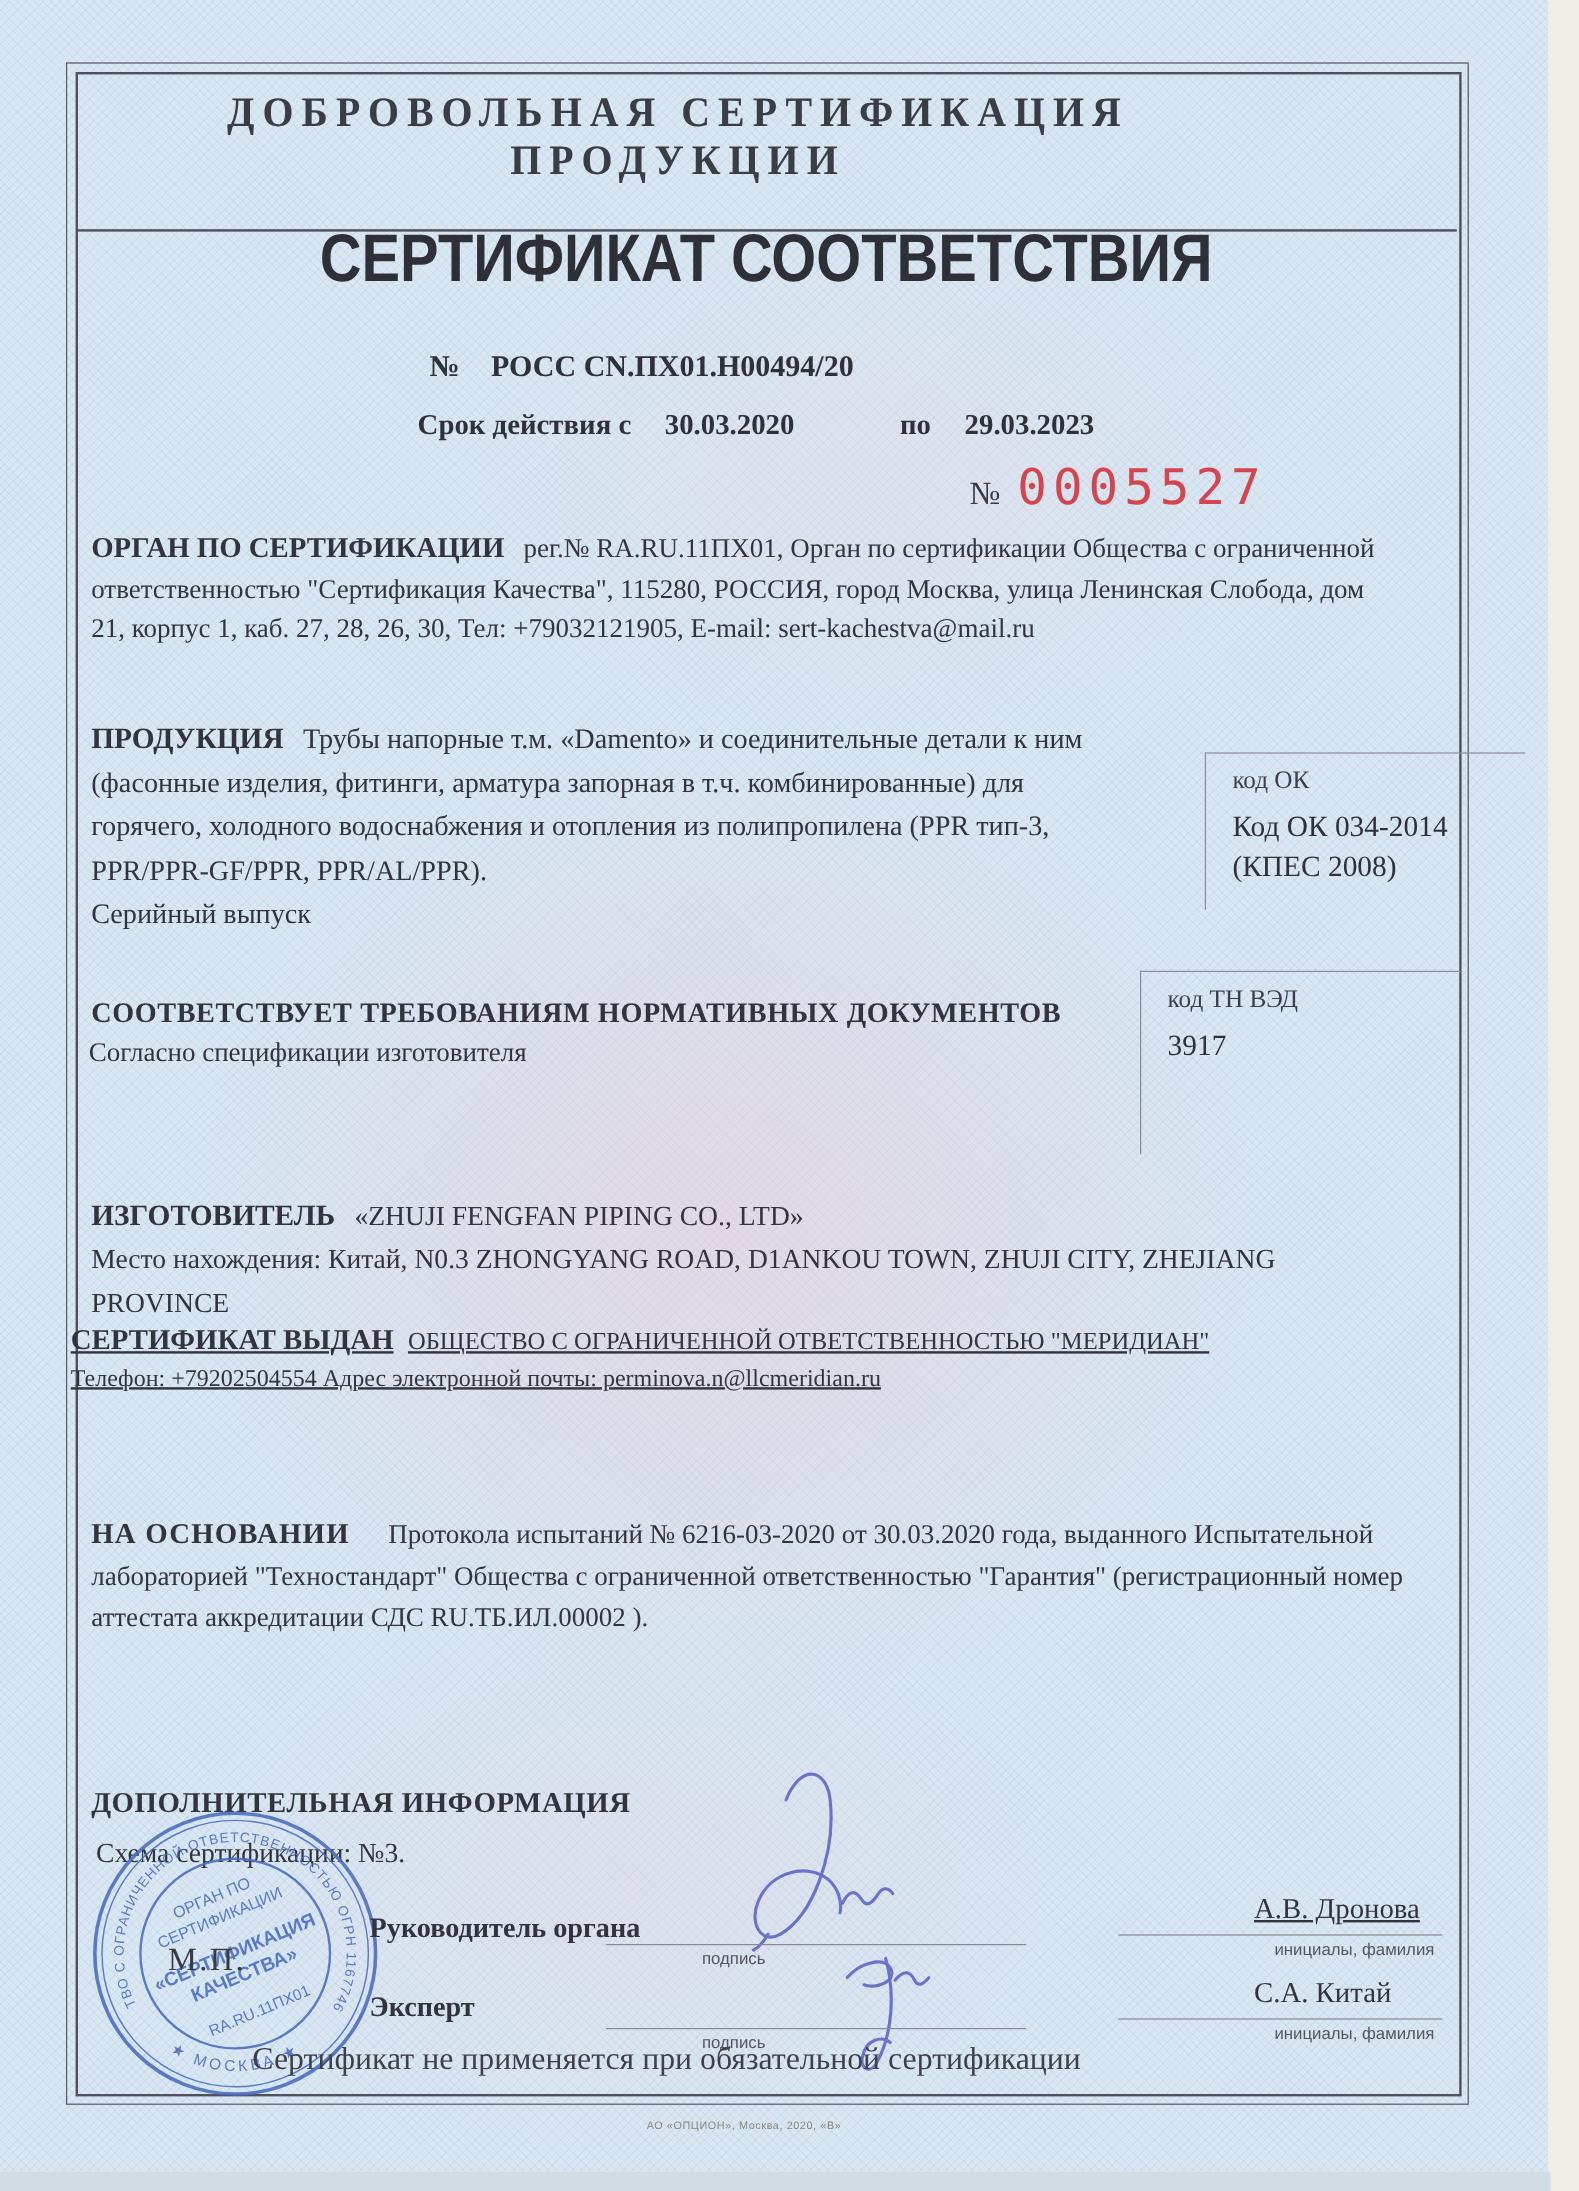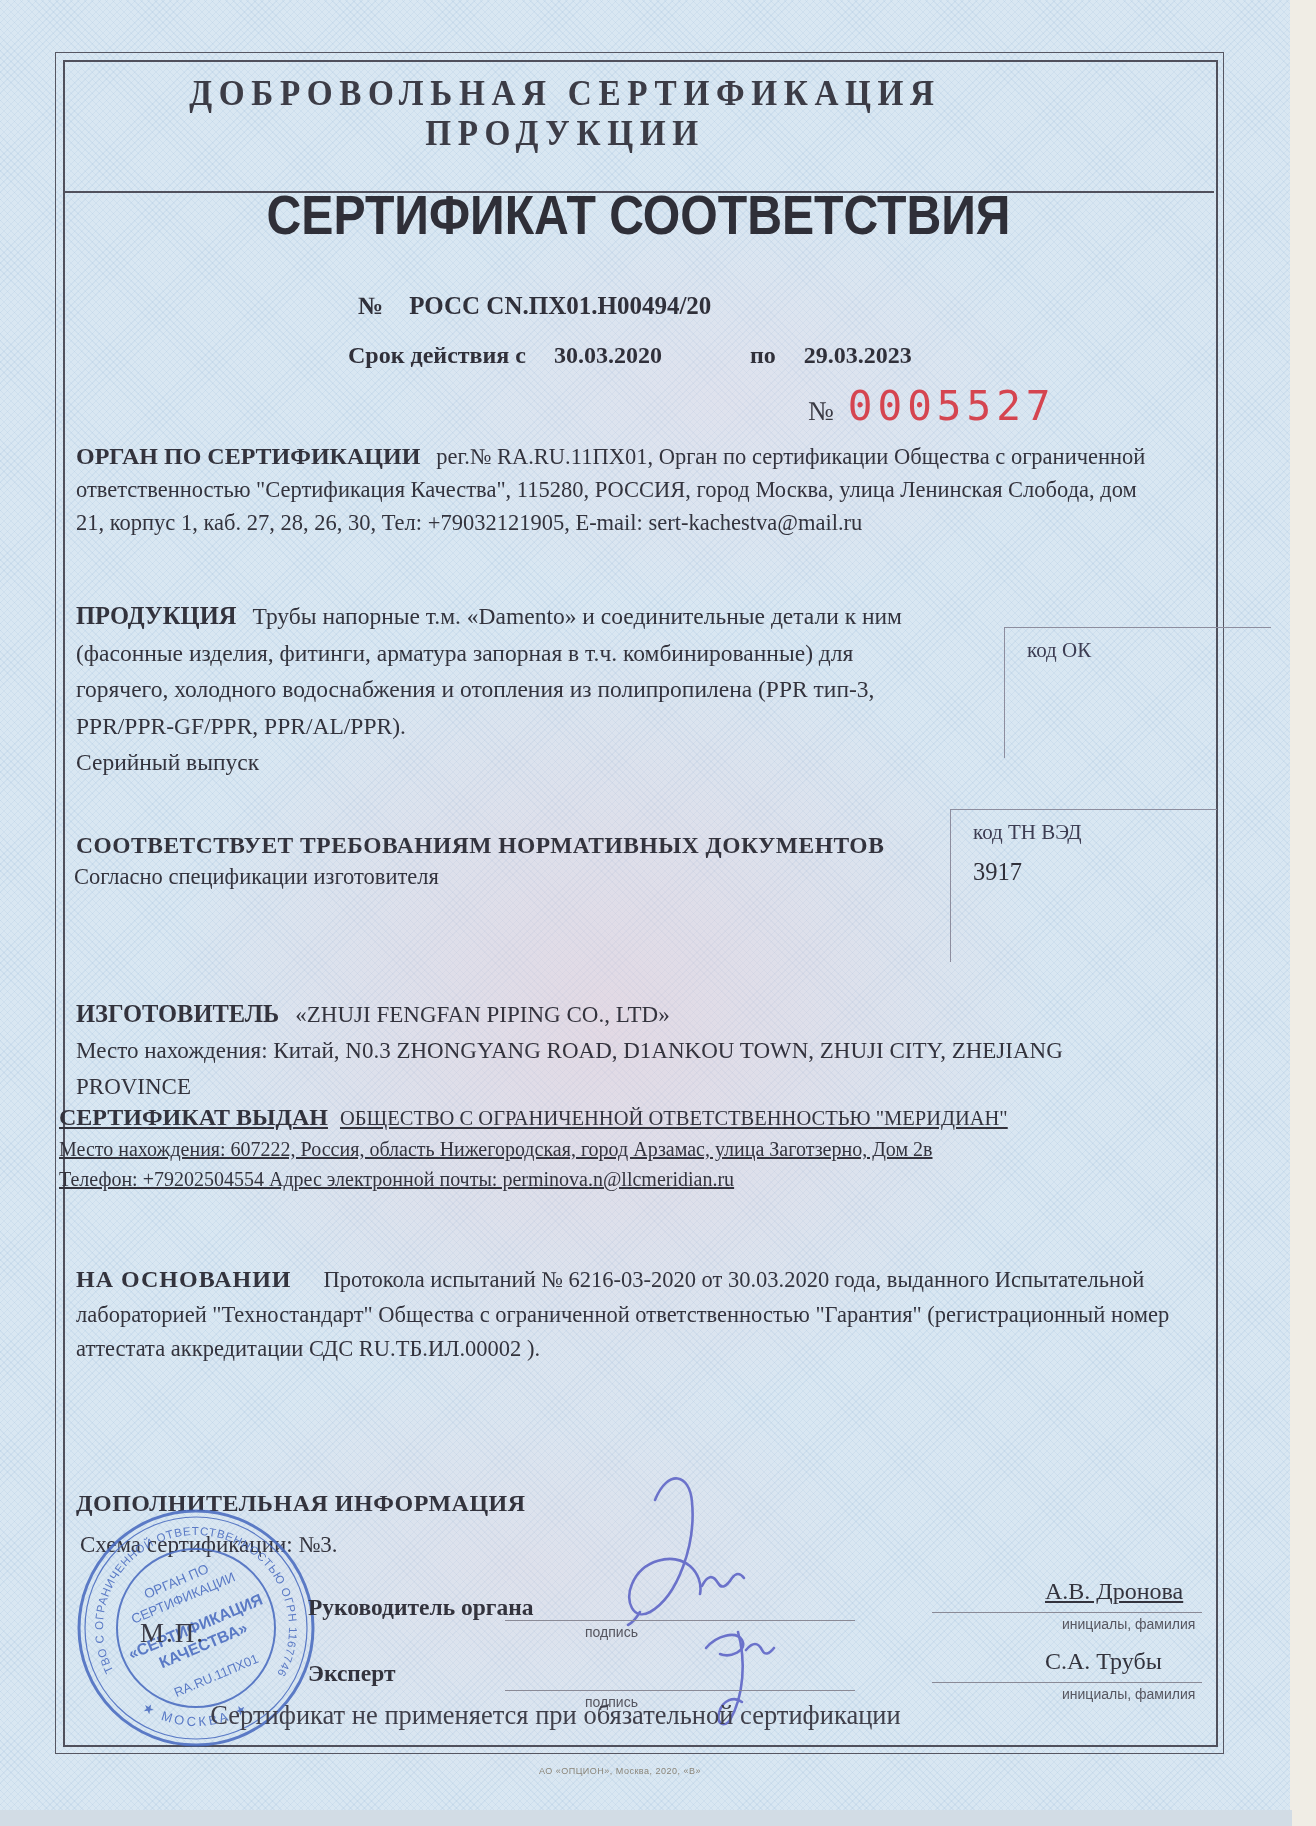--- a/index.html
+++ b/index.html
@@ -121,6 +121,7 @@
 
   <div class="abs codebox okbox">
     <div class="lbl">код ОК</div>
+    <div class="val">Код ОК 034-2014 (КПЕС 2008)</div>
   </div>
 
   <div class="abs conforms-h">СООТВЕТСТВУЕТ ТРЕБОВАНИЯМ НОРМАТИВНЫХ ДОКУМЕНТОВ</div>

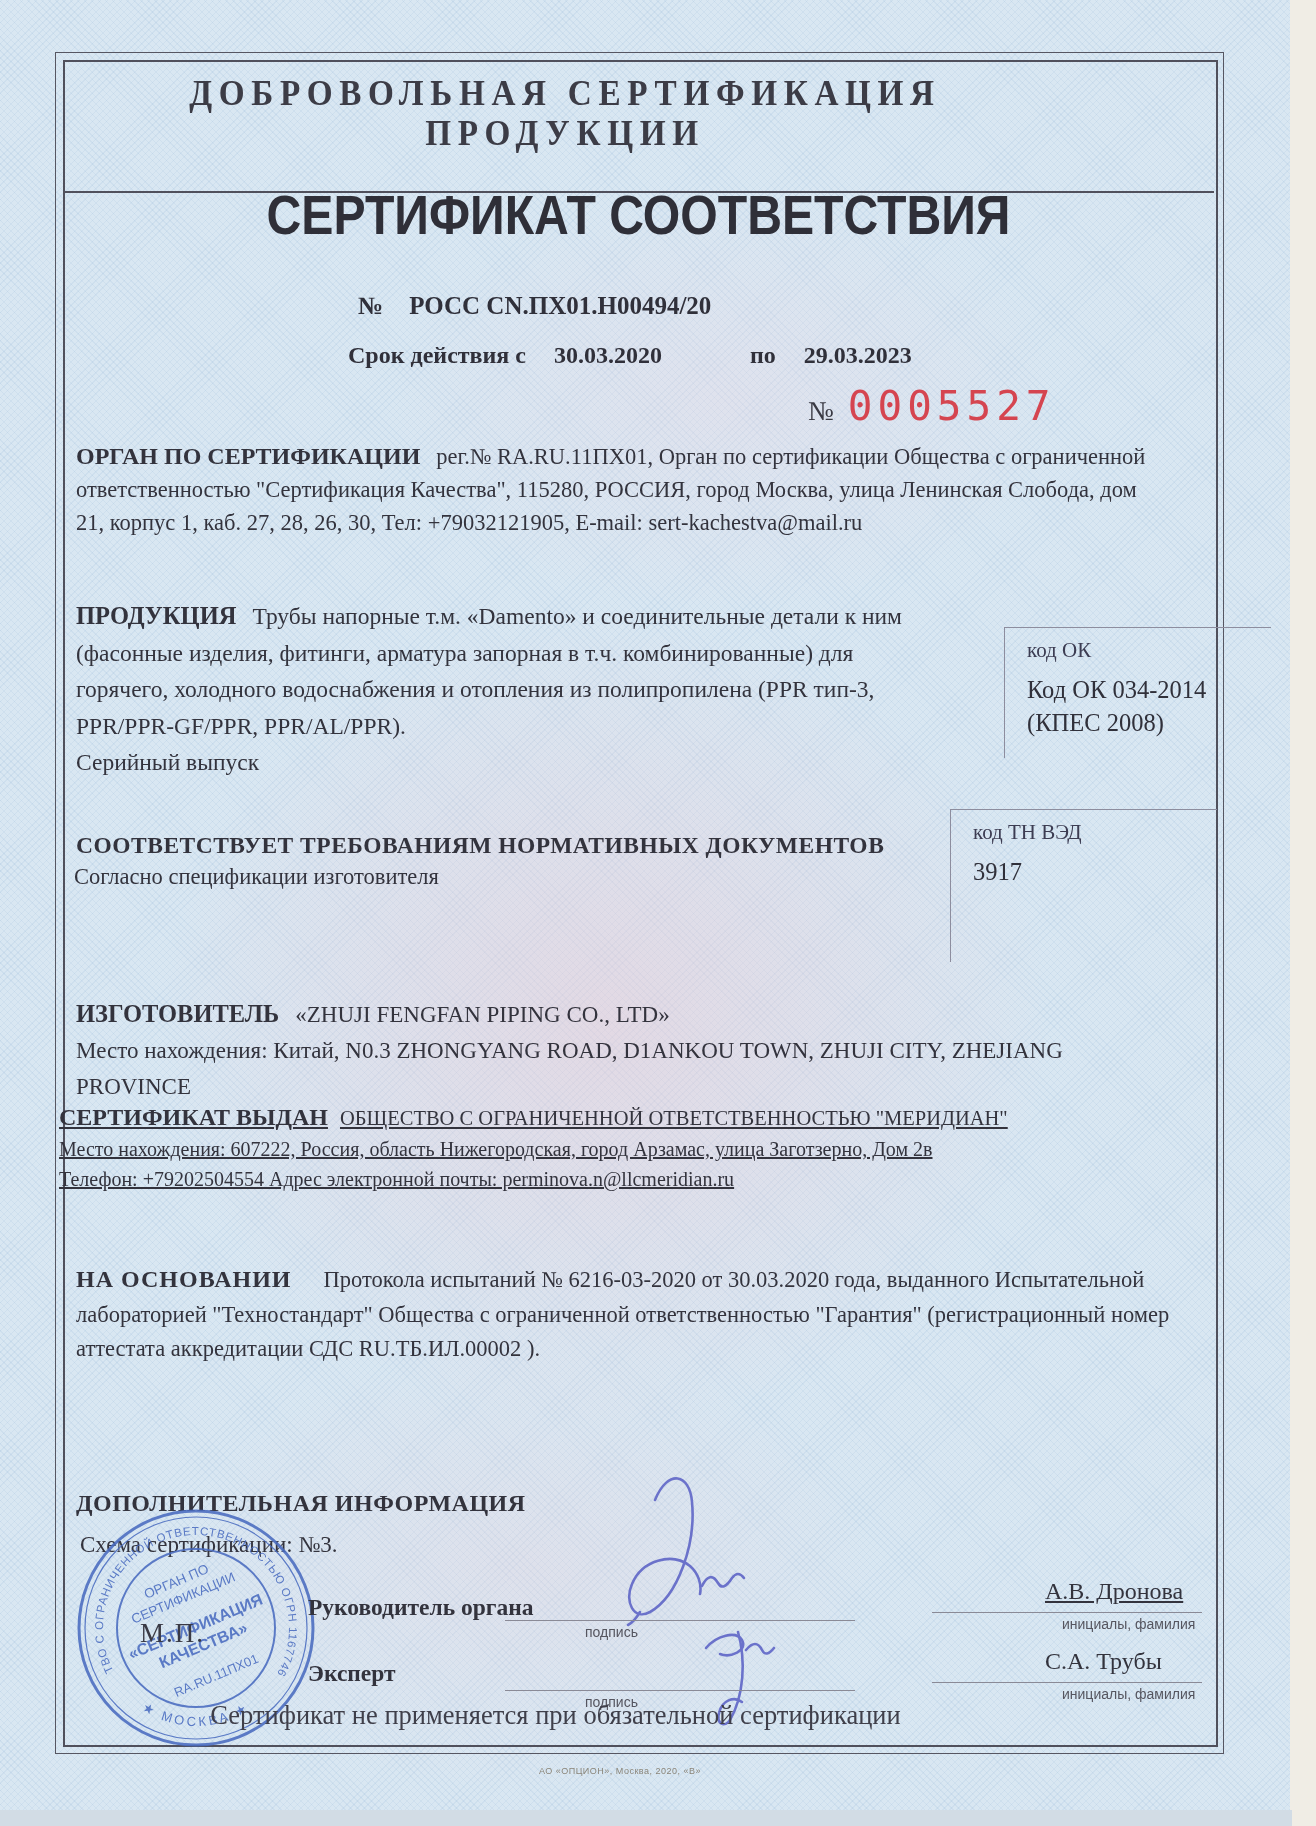--- a/index.html
+++ b/index.html
@@ -141,7 +141,6 @@
     <div class="line1">
       <span class="h">СЕРТИФИКАТ ВЫДАН</span><span>ОБЩЕСТВО С ОГРАНИЧЕННОЙ ОТВЕТСТВЕННОСТЬЮ "МЕРИДИАН"</span>
     </div>
-    <div class="line2">Место нахождения: 607222, Россия, область Нижегородская, город Арзамас, улица Заготзерно, Дом 2в</div>
     <div class="line3">Телефон: +79202504554 Адрес электронной почты: perminova.n@llcmeridian.ru</div>
   </div>
 

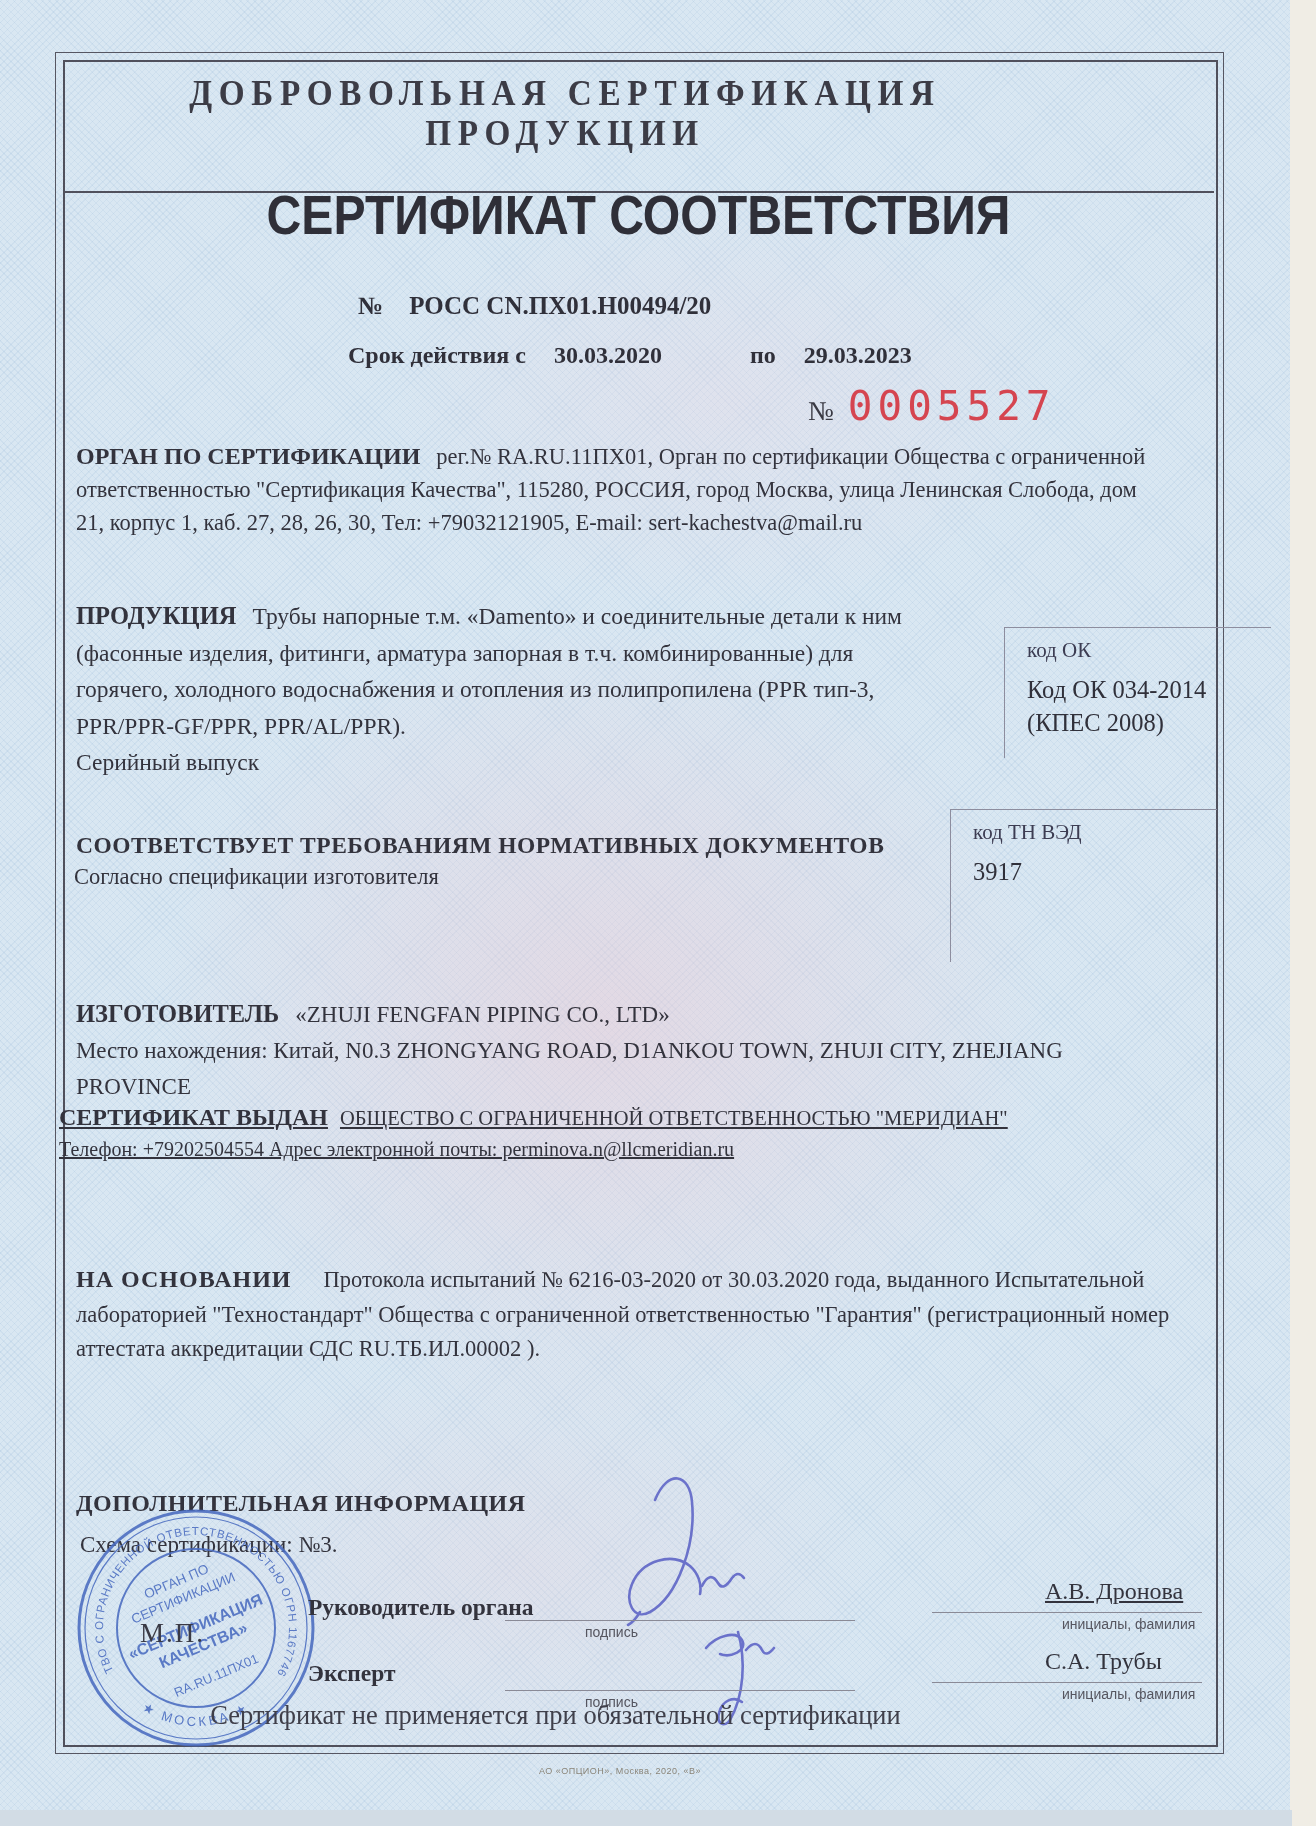--- a/index.html
+++ b/index.html
@@ -203,7 +203,7 @@
   <div class="abs sig-role" style="left:308px;top:1660px;">Эксперт</div>
   <div class="sig-line" style="left:505px;top:1690px;width:350px;"></div>
   <div class="sig-cap" style="left:585px;top:1694px;">подпись</div>
-  <div class="sig-name" style="left:1045px;top:1648px;">С.А. Трубы</div>
+  <div class="sig-name" style="left:1045px;top:1648px;">С.А. Китай</div>
   <div class="sig-line" style="left:932px;top:1682px;width:270px;"></div>
   <div class="sig-cap" style="left:1062px;top:1686px;">инициалы, фамилия</div>
 

